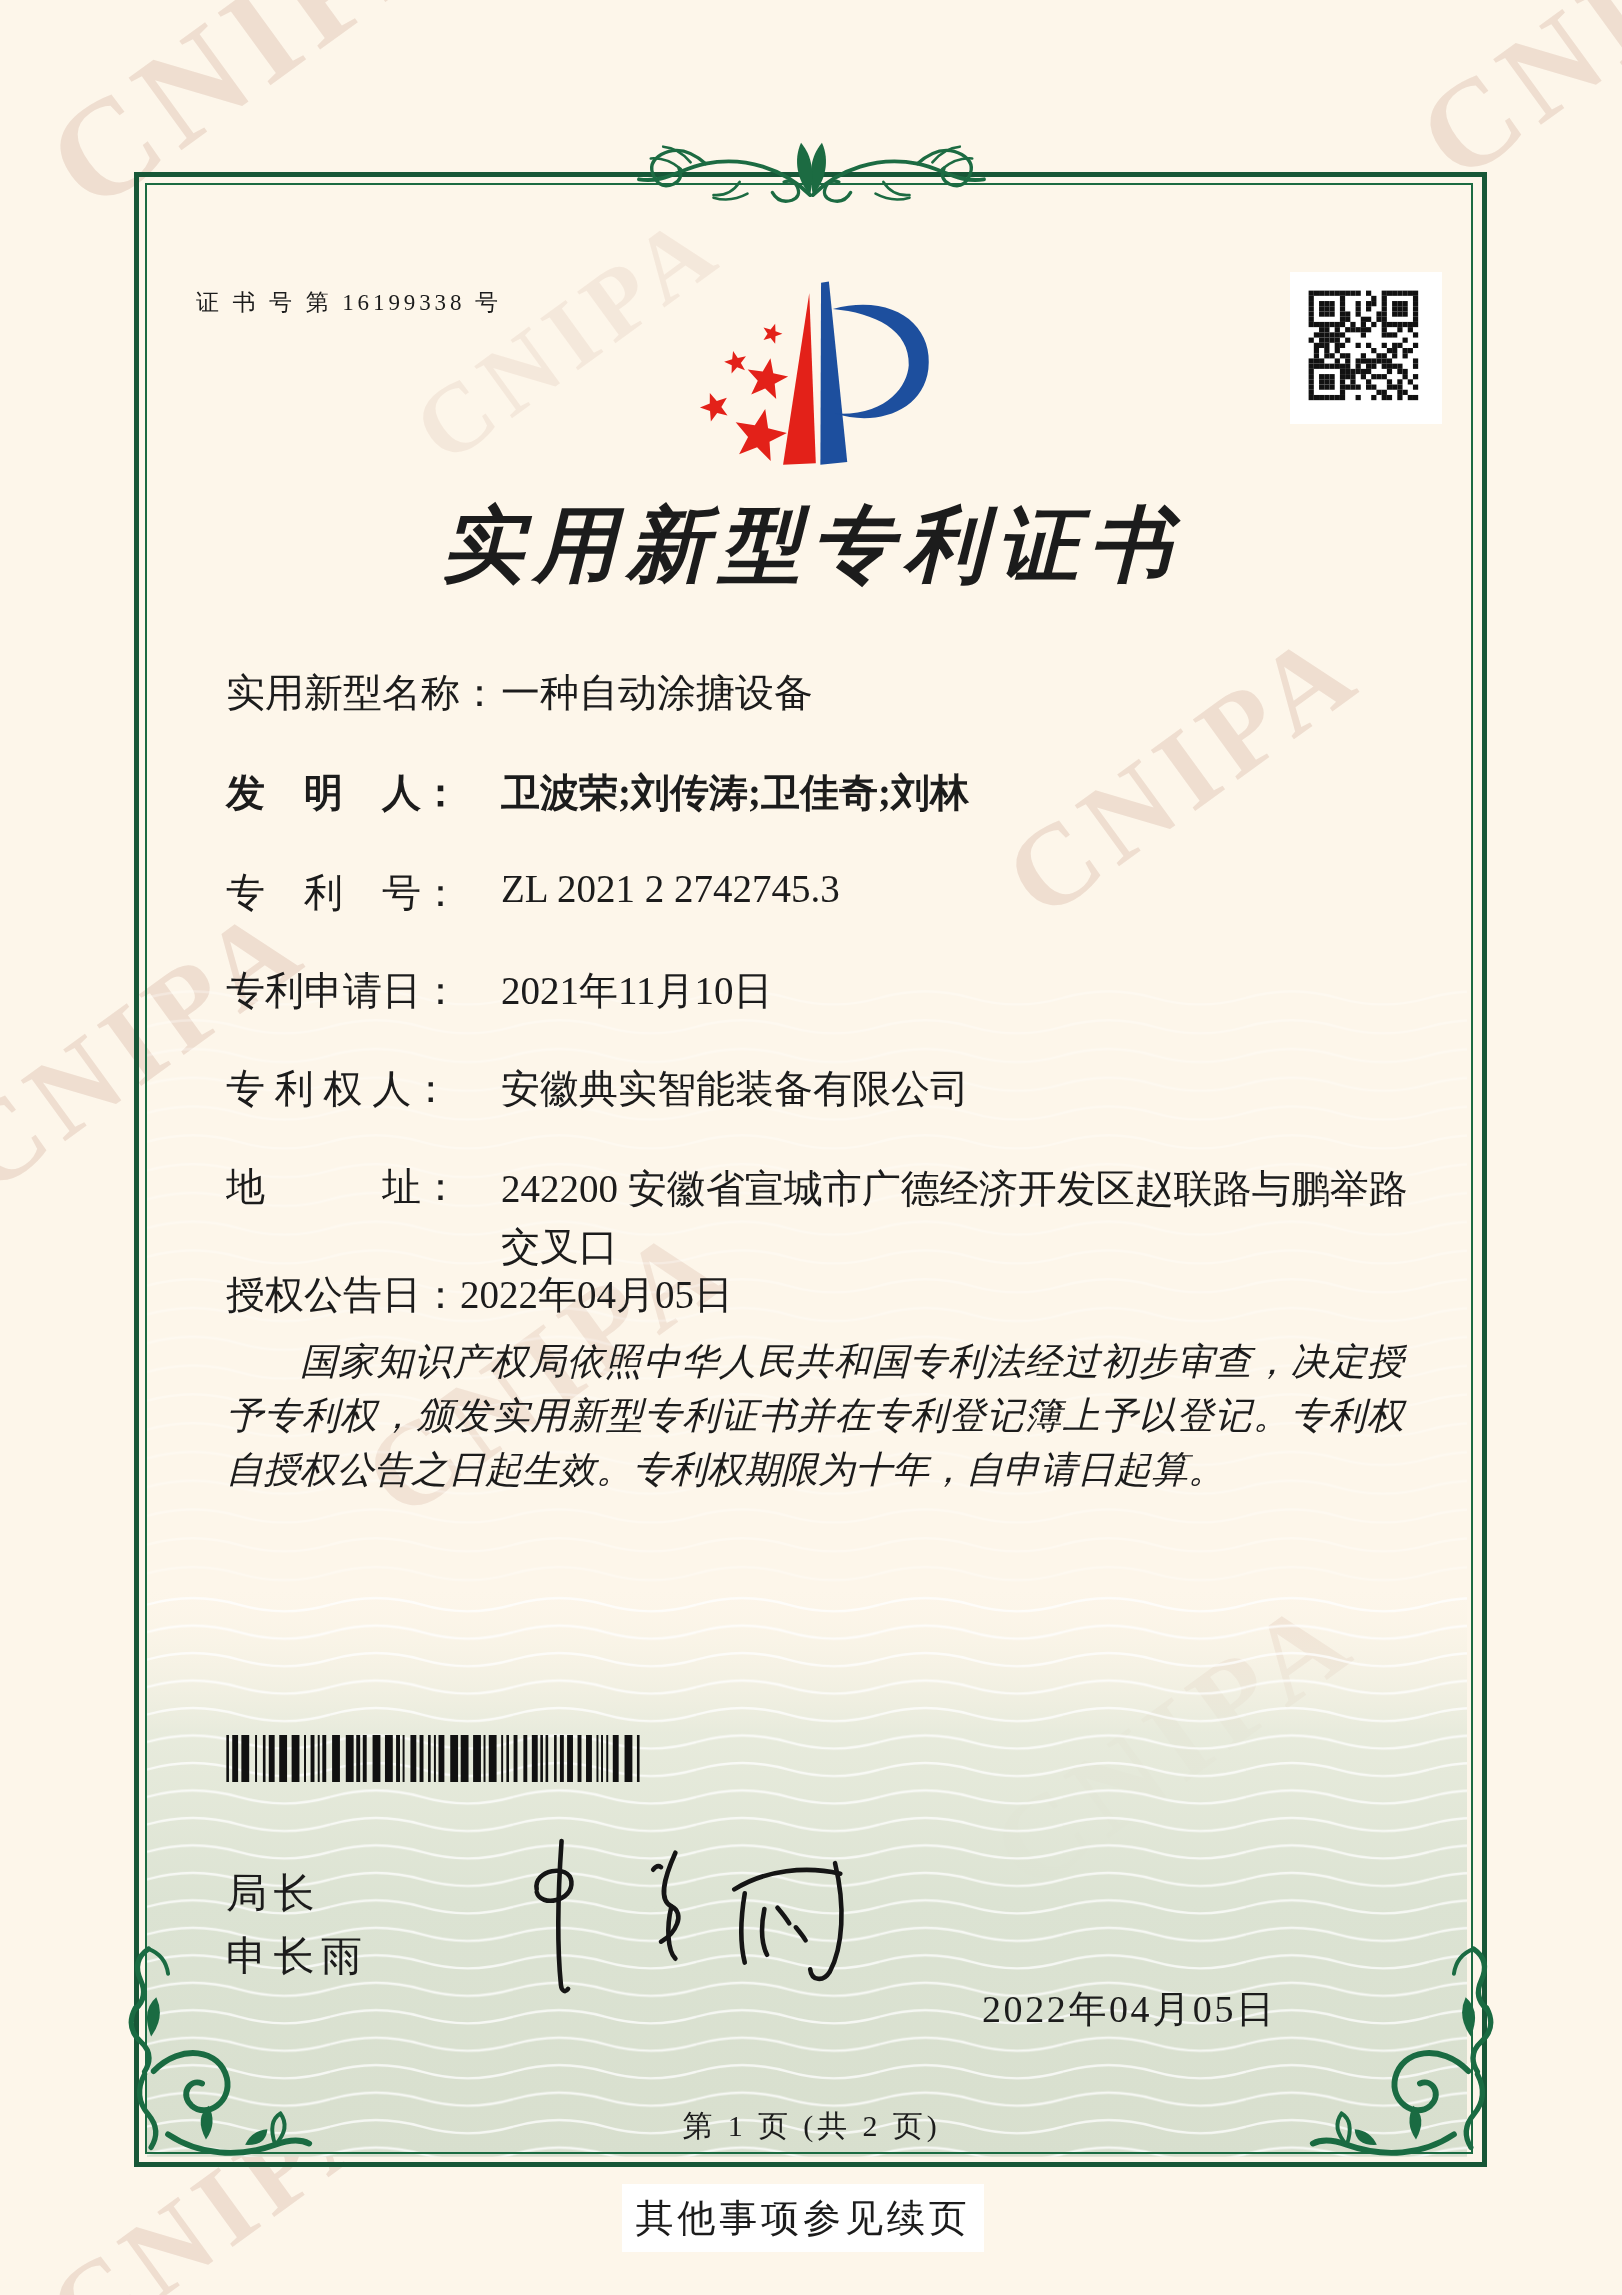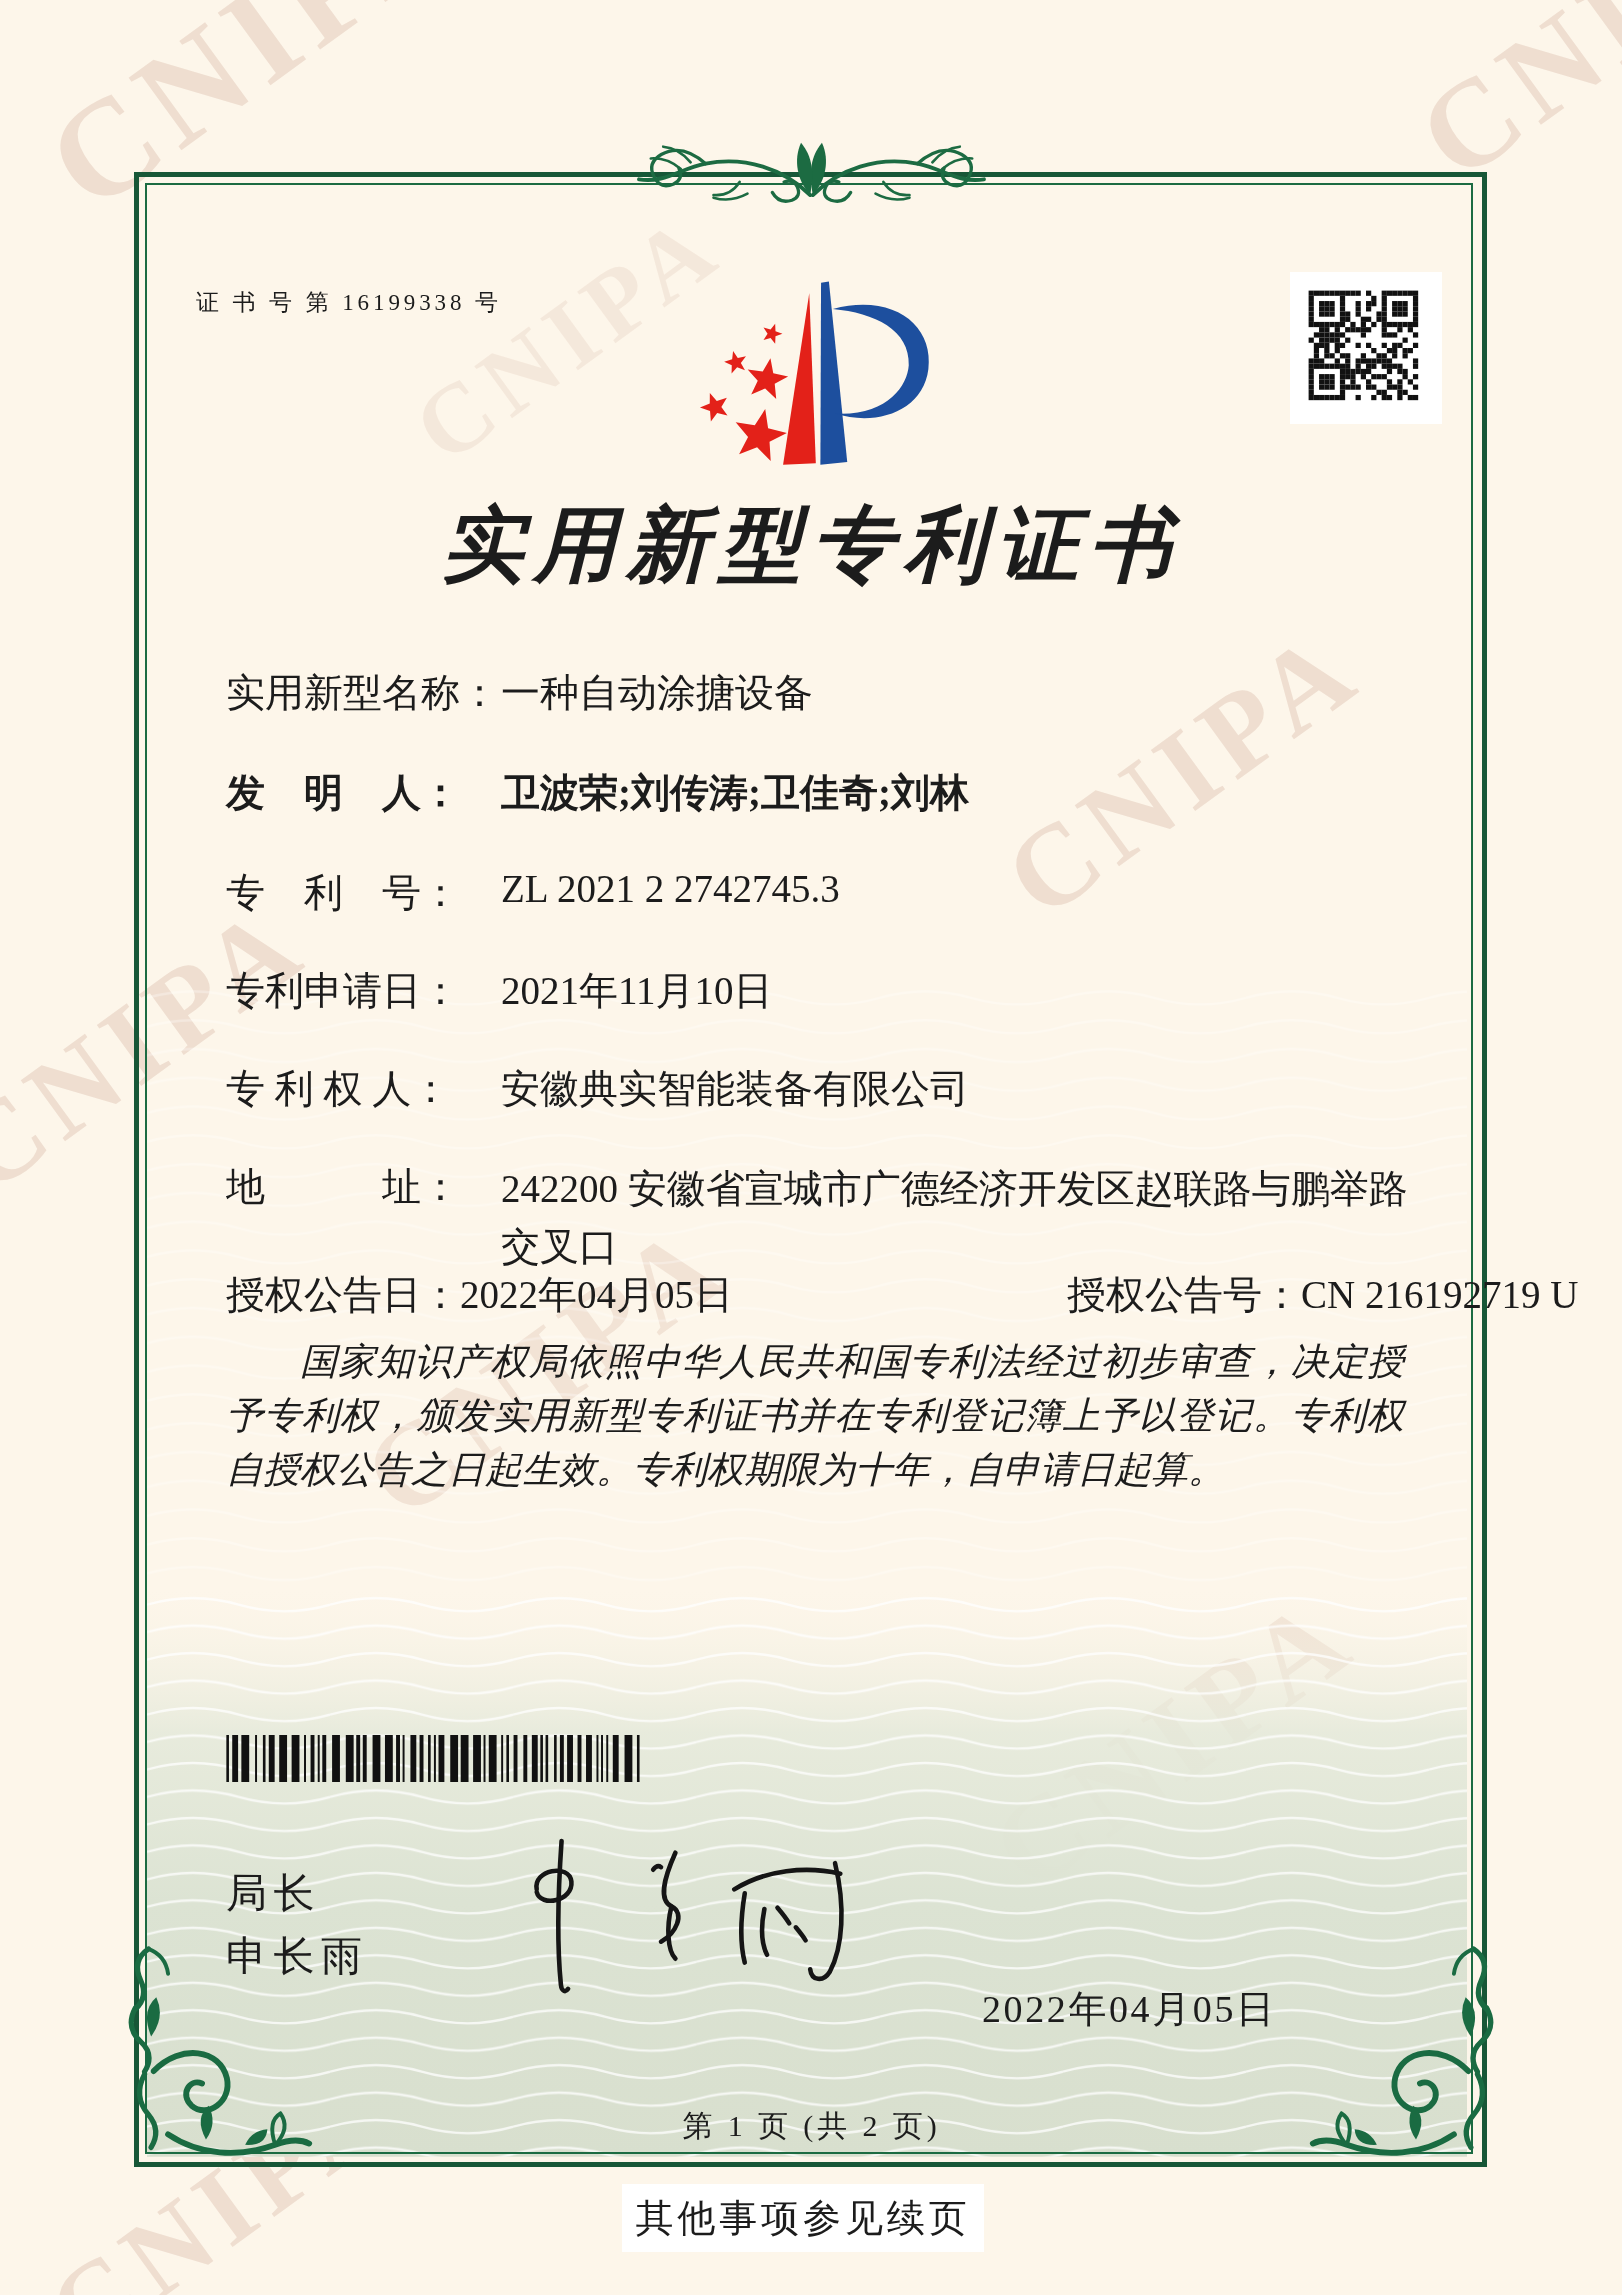--- a/index.html
+++ b/index.html
@@ -413,9 +413,6 @@
 
   <div class="row" style="top:1268px; width:1178px;">
     <span>授权公告日：</span><span>2022年04月05日</span>
-    <span class="grant-right">
-      <span>授权公告号：</span><span>CN 216192719 U</span>
-    </span>
   </div>
 
   <div class="paras">

